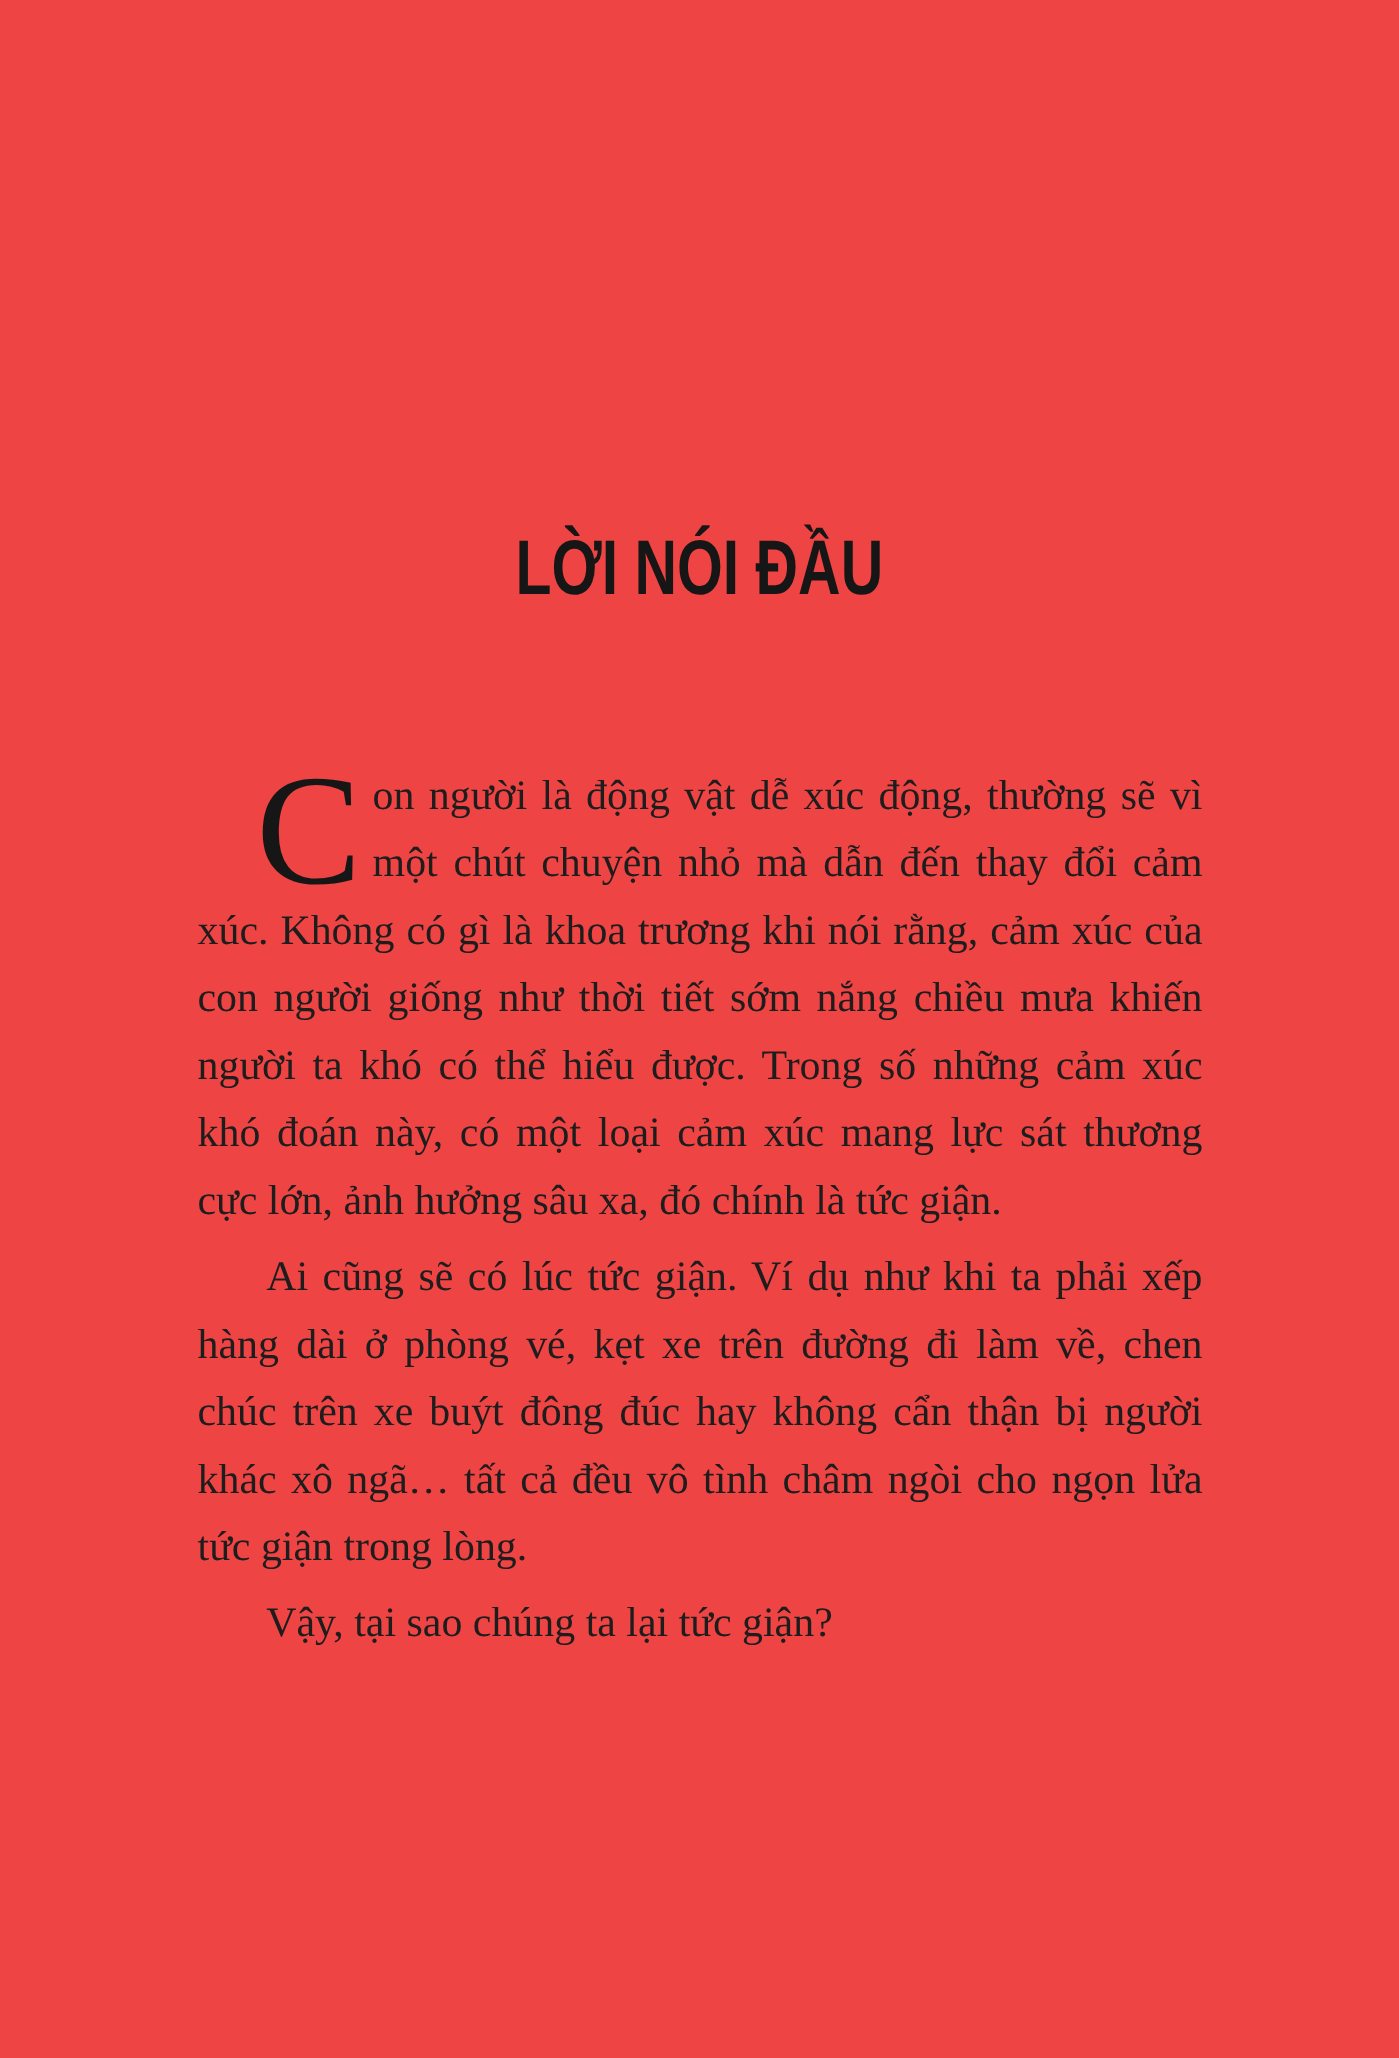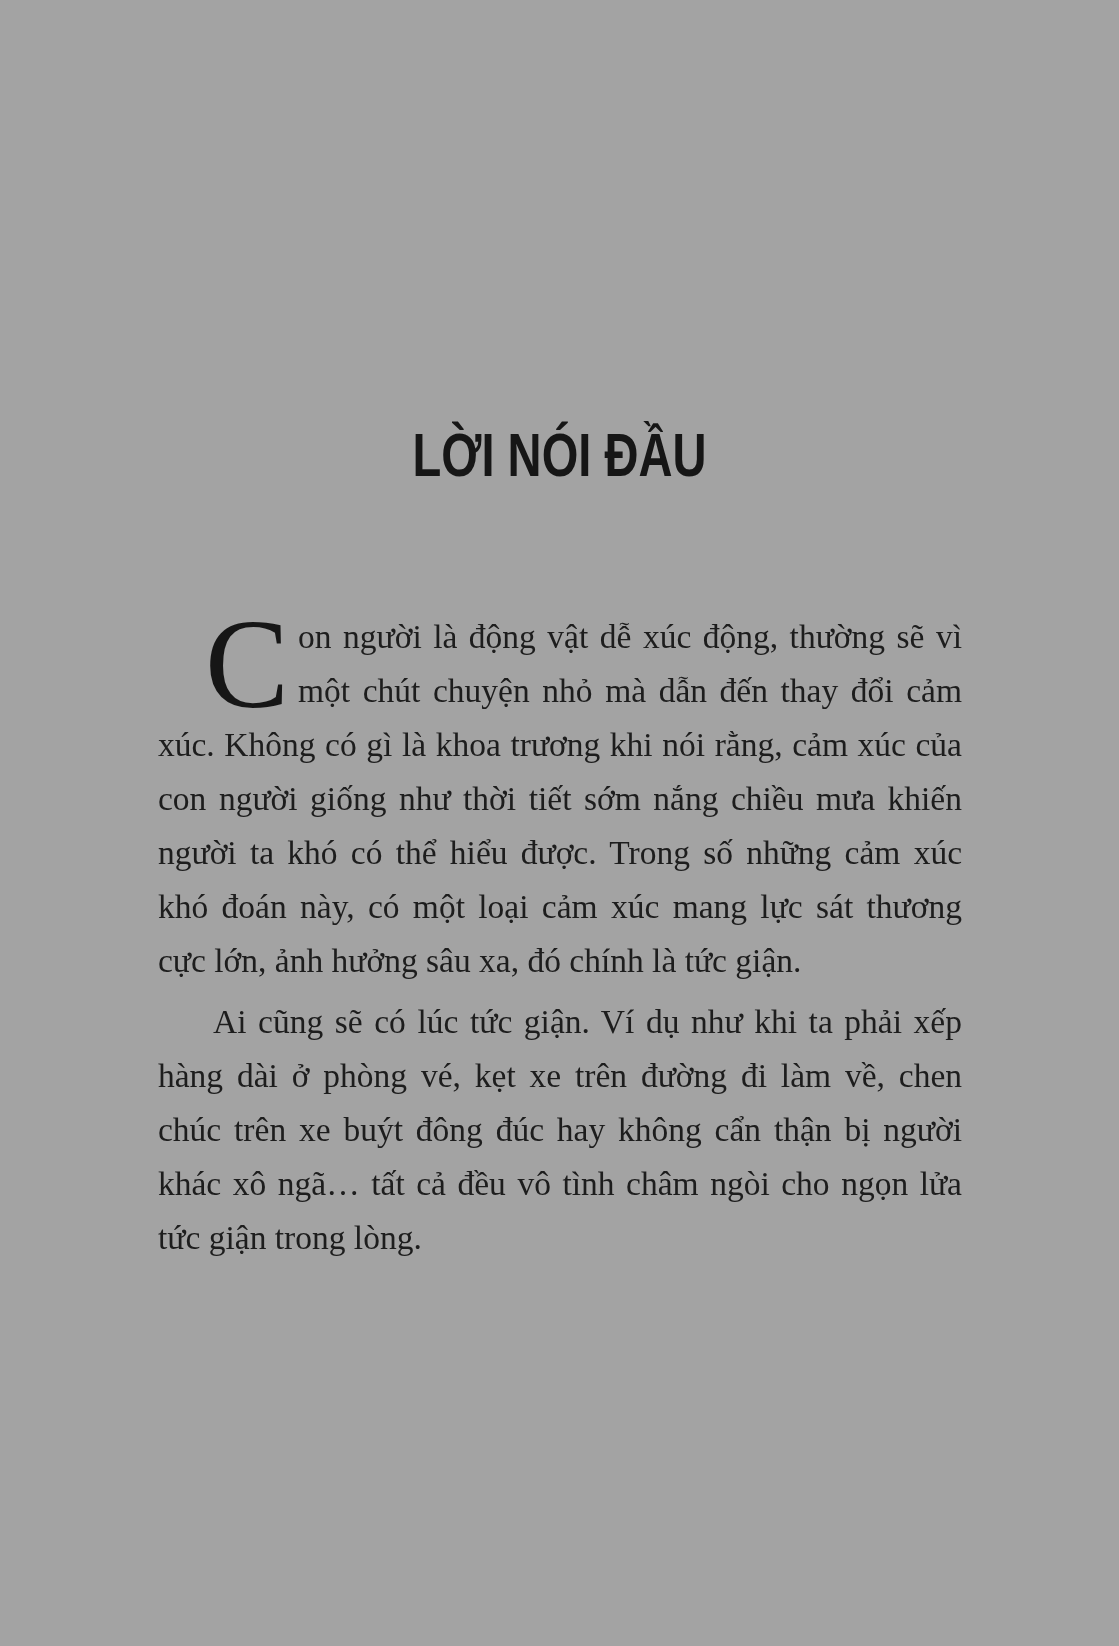--- a/index.html
+++ b/index.html
@@ -11,7 +11,7 @@
     position: relative;
     width: 1119px;
     height: 1646px;
-    background: #a3a3a3;
+    background: #ef4444;
     color: #1d1d1d;
     overflow: hidden;
   }

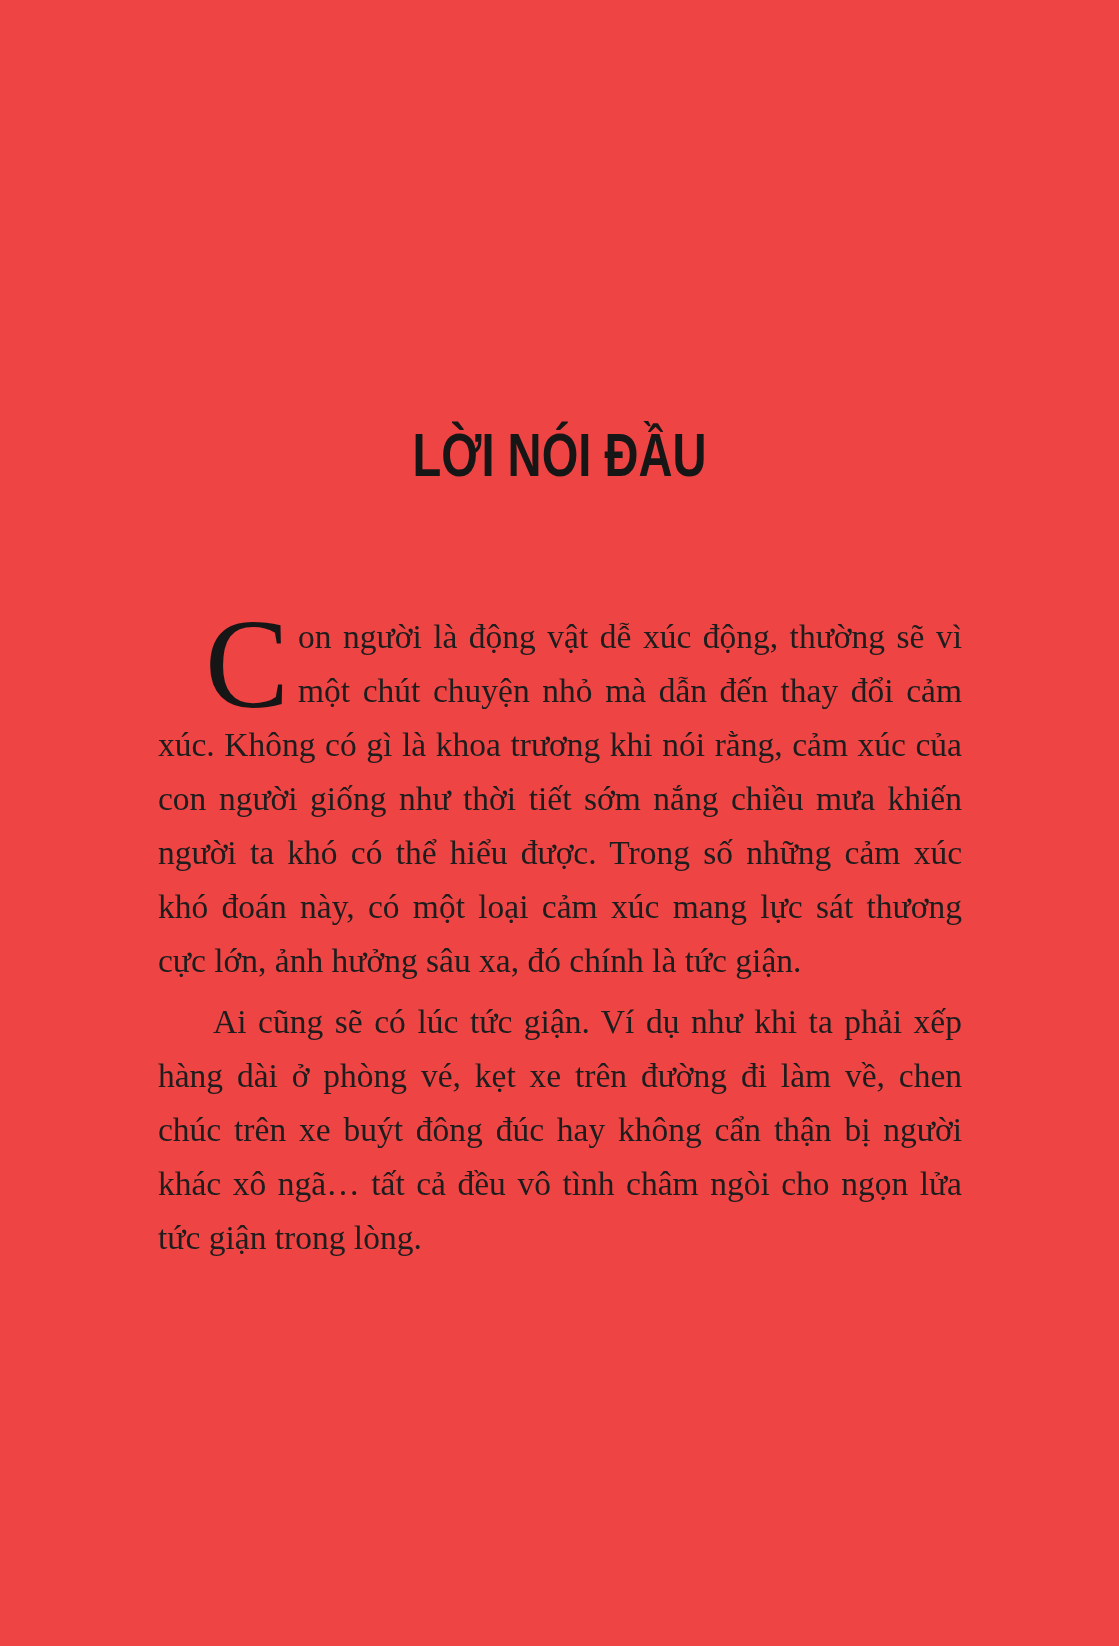--- a/index.html
+++ b/index.html
@@ -82,6 +82,9 @@
       <span>Ai cũng sẽ có lúc tức giận. Ví dụ như khi ta phải xếp hàng dài ở phòng vé, kẹt xe trên đường đi làm về, chen chúc trên xe buýt đông đúc hay không cẩn thận bị người khác xô ngã… tất cả đều vô tình châm ngòi cho ngọn lửa tức giận trong lòng.</span>
     </p>
 
+    <p>
+      <span>Vậy, tại sao chúng ta lại tức giận?</span>
+    </p>
 
 
   </div>

